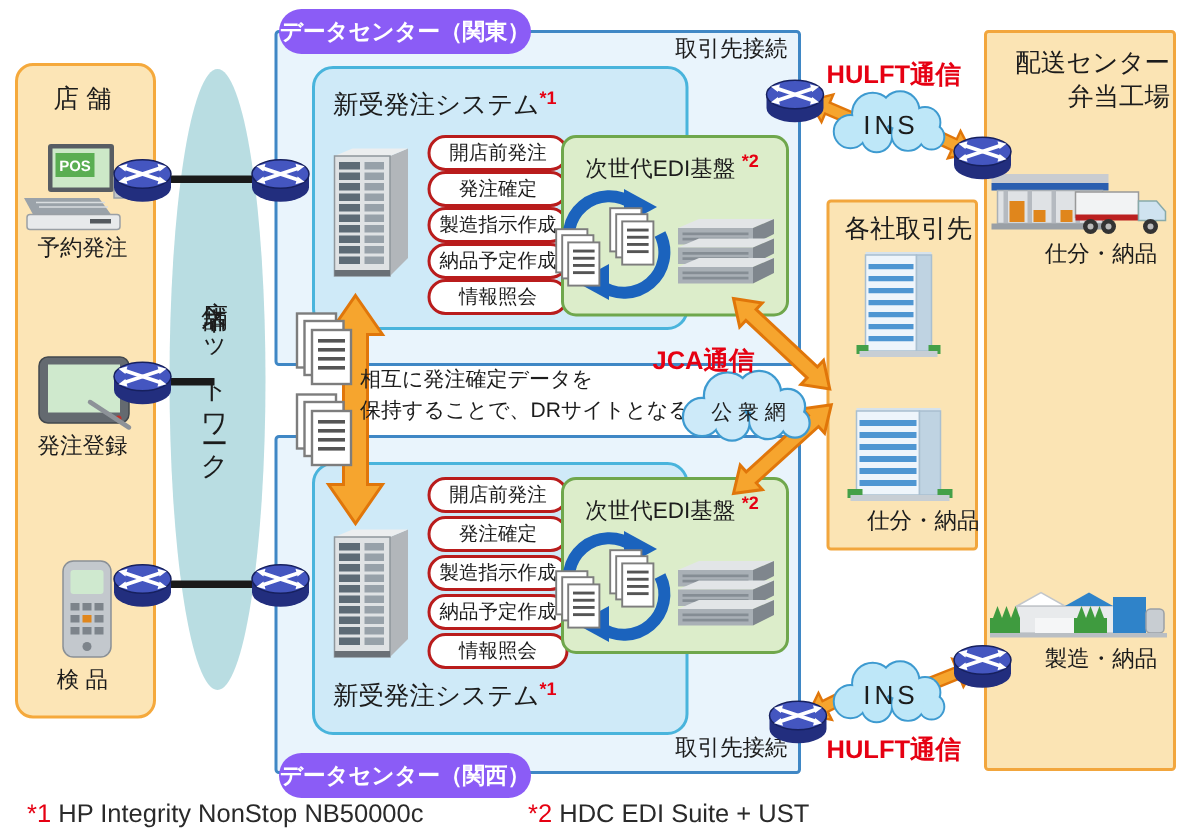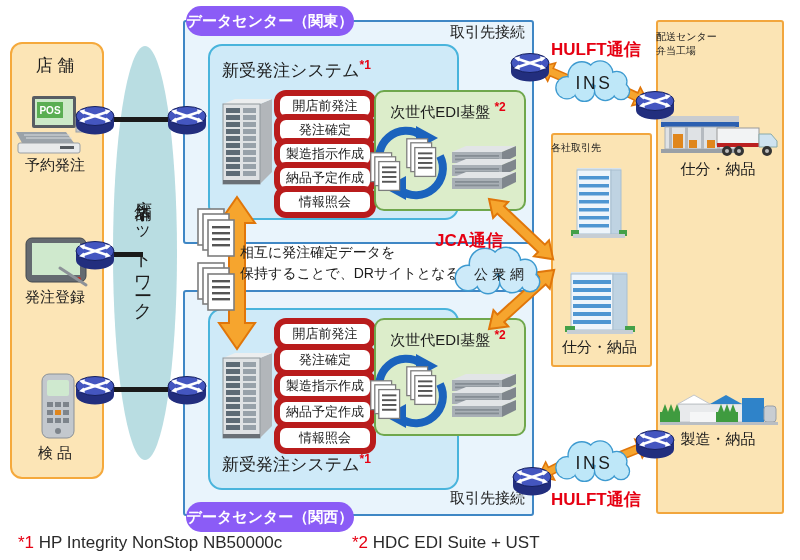--- a/index.html
+++ b/index.html
@@ -36,7 +36,7 @@
   .dr-note{font-size:14px;line-height:21px;}
   
   .orange-box{background:#fbe4b4;border:2.5px solid #f2a63d;border-radius:3px;}
-  .ob-title{font-size:10px;text-align:left;}
+  .ob-title{font-size:17px;text-align:right;}
   .ob-lbl{font-size:15px;text-align:center;}
   
   .fn{font-size:17px;color:#2a2a2a;}

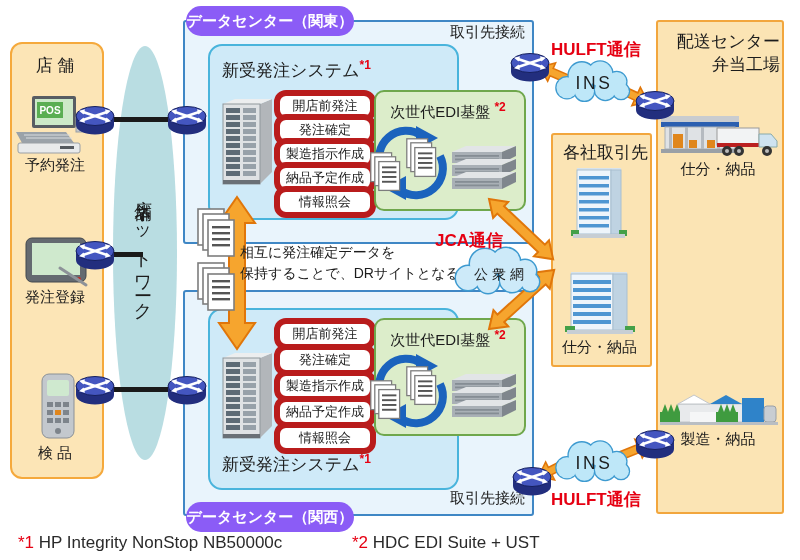--- a/index.html
+++ b/index.html
@@ -25,7 +25,7 @@
   .inner-box{background:#cfeaf8;border:2px solid #49b4dc;border-radius:14px;}
   .sys-title{font-size:17px;}
   .sys-note{font-size:12px;vertical-align:super;font-weight:bold;}
-  .pill{position:absolute;left:274px;width:90px;height:20px;background:#fff;border:6px solid #b91c1c;
+  .pill{position:absolute;left:285px;width:90px;height:20px;background:#fff;border:2px solid #b91c1c;
         border-radius:12px;display:flex;align-items:center;justify-content:center;
         font-size:13px;color:#1c1c1c;}
   .edi-box{background:#dcedca;border:2px solid #6fa74c;border-radius:10px;}

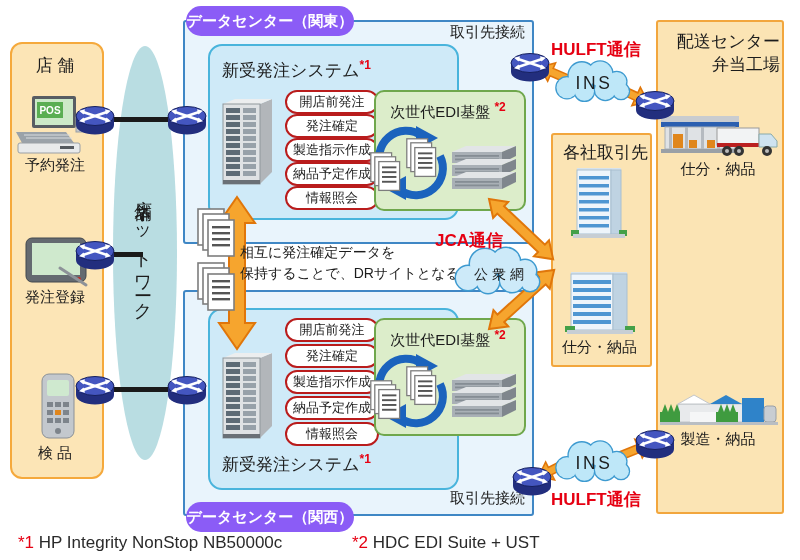--- a/index.html
+++ b/index.html
@@ -37,7 +37,7 @@
   
   .orange-box{background:#fbe4b4;border:2.5px solid #f2a63d;border-radius:3px;}
   .ob-title{font-size:17px;text-align:right;}
-  .ob-lbl{font-size:15px;text-align:center;}
+  .ob-lbl{font-size:15px;text-align:center;margin-left:16px;}
   
   .fn{font-size:17px;color:#2a2a2a;}
   svg{position:absolute;overflow:visible;}

